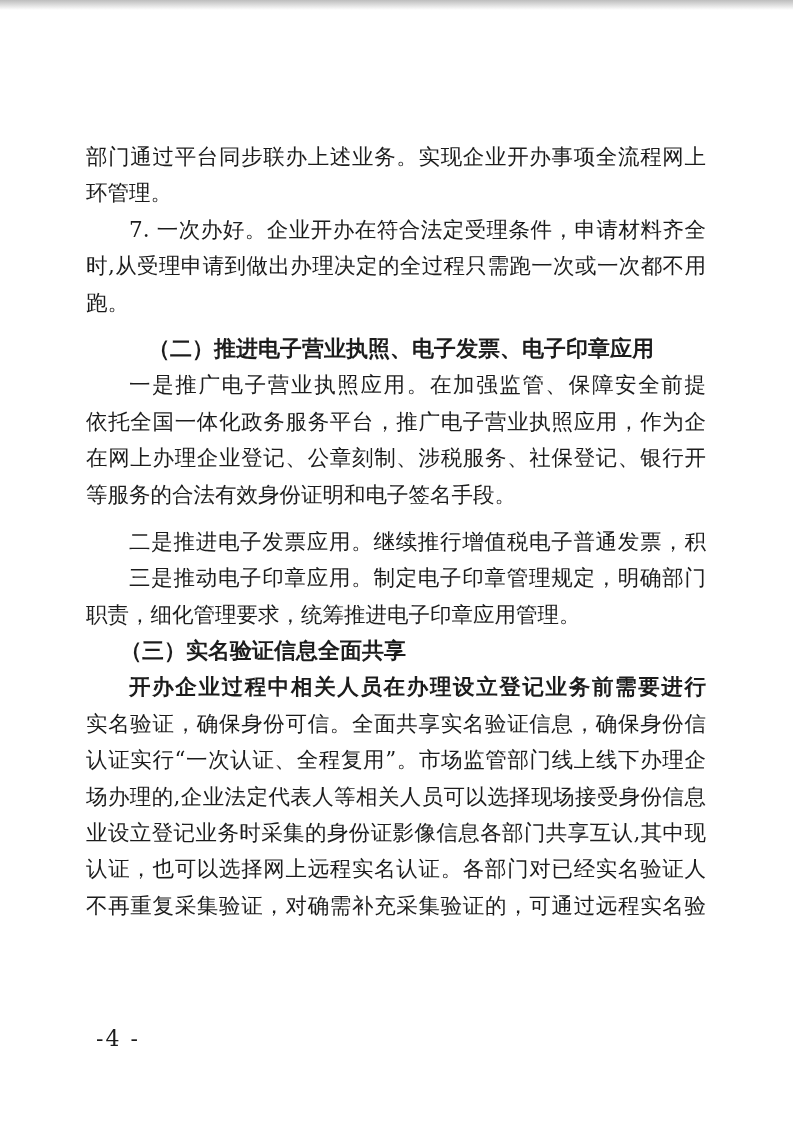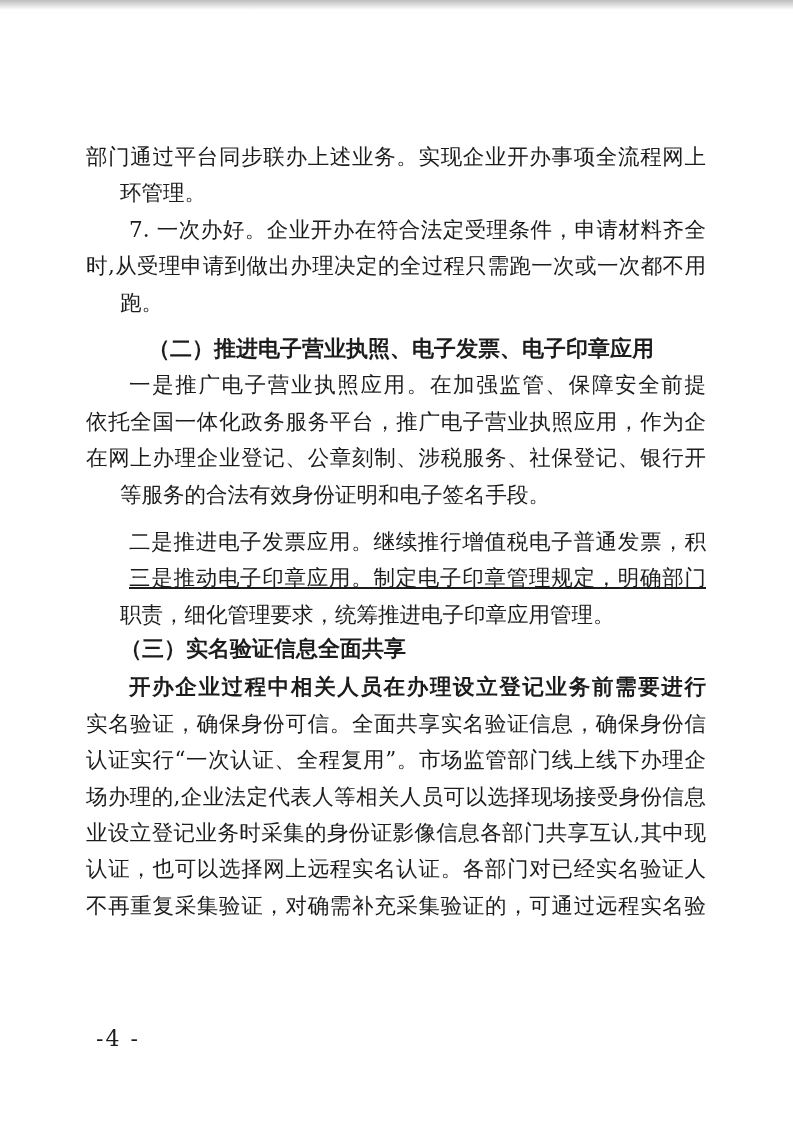--- a/index.html
+++ b/index.html
@@ -43,7 +43,6 @@
   }
   .line.endline {
     text-align-last: left;
-    margin-left: 34px;
   }
   .heading2 .line, .heading3 .line {
     font-family: "DejaVu Sans", "Liberation Sans", sans-serif;

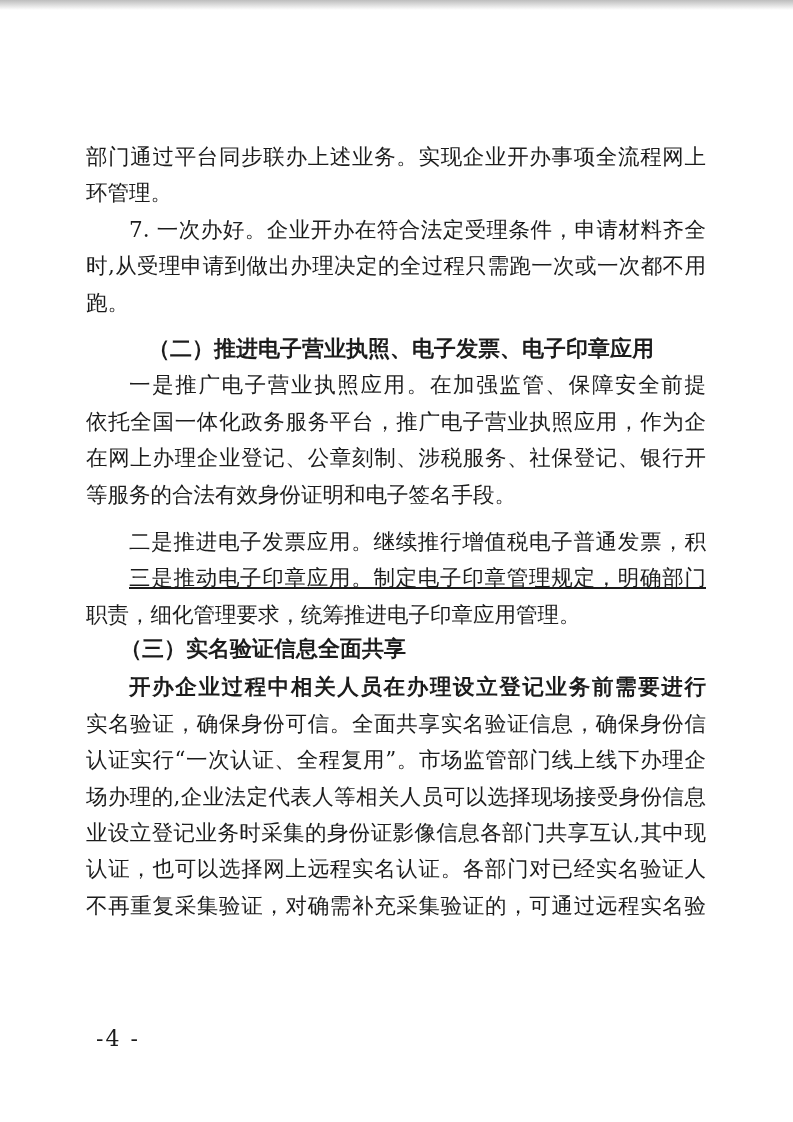--- a/index.html
+++ b/index.html
@@ -92,7 +92,7 @@
         <div class="line" style="text-indent: 2em; margin-top: 11px;">二是推进电子发票应用。继续推行增值税电子普通发票，积</div>
       </div>
       <div class="para body">
-        <div class="line" style="text-indent: 2em; text-decoration: underline;">三是推动电子印章应用。制定电子印章管理规定，明确部门</div>
+        <div class="line" style="text-indent: 2em;">三是推动电子印章应用。制定电子印章管理规定，明确部门</div>
         <div class="line endline">职责，细化管理要求，统筹推进电子印章应用管理。</div>
       </div>
       <div class="para heading3">

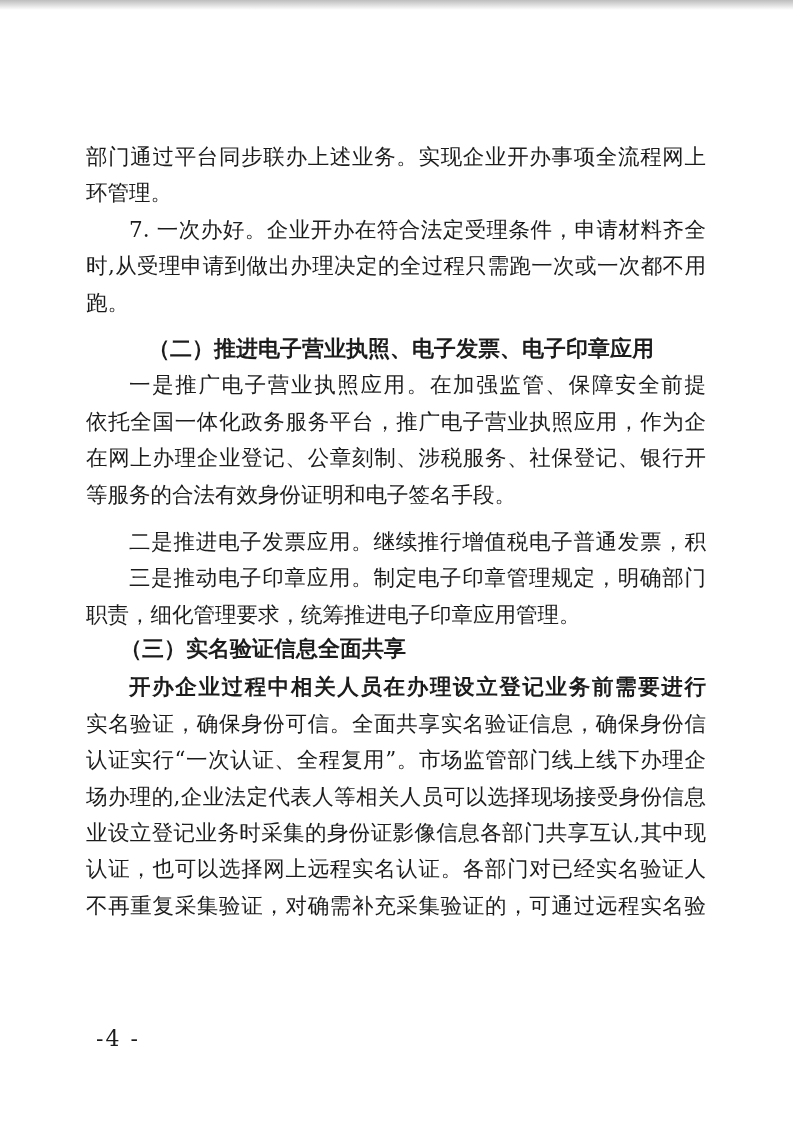--- a/index.html
+++ b/index.html
@@ -53,7 +53,7 @@
   }
   .heading2 { margin-top: 10px; }
   .heading2 .line { padding-left: 62px; }
-  .heading3 .line { padding-left: 34px; font-family: Liberation Mono, monospace; }
+  .heading3 .line { padding-left: 34px; }
   .pagenum {
     position: absolute;
     left: 96px;

